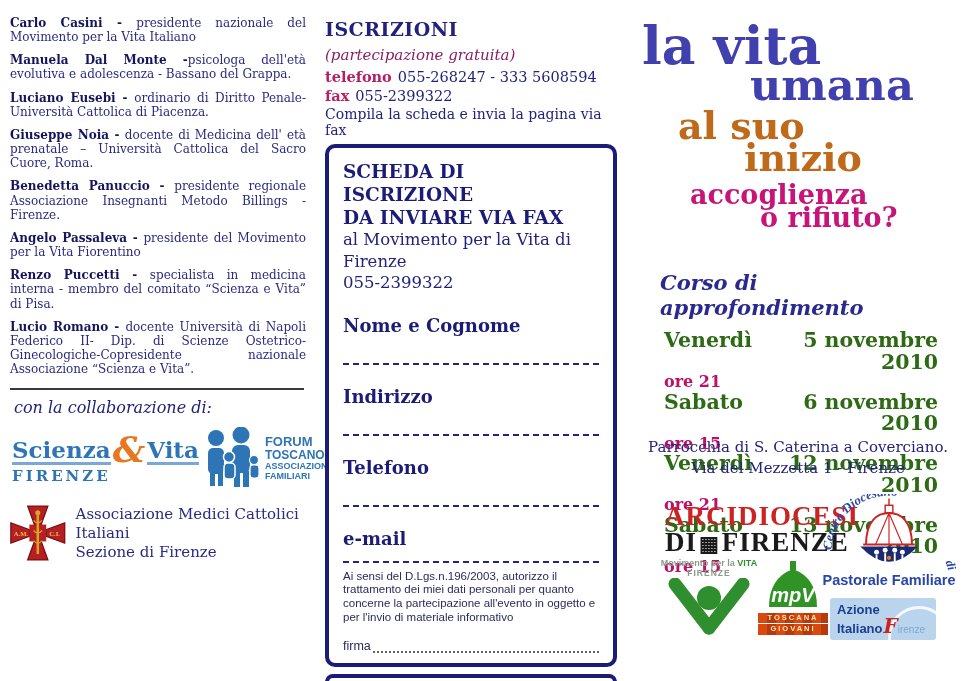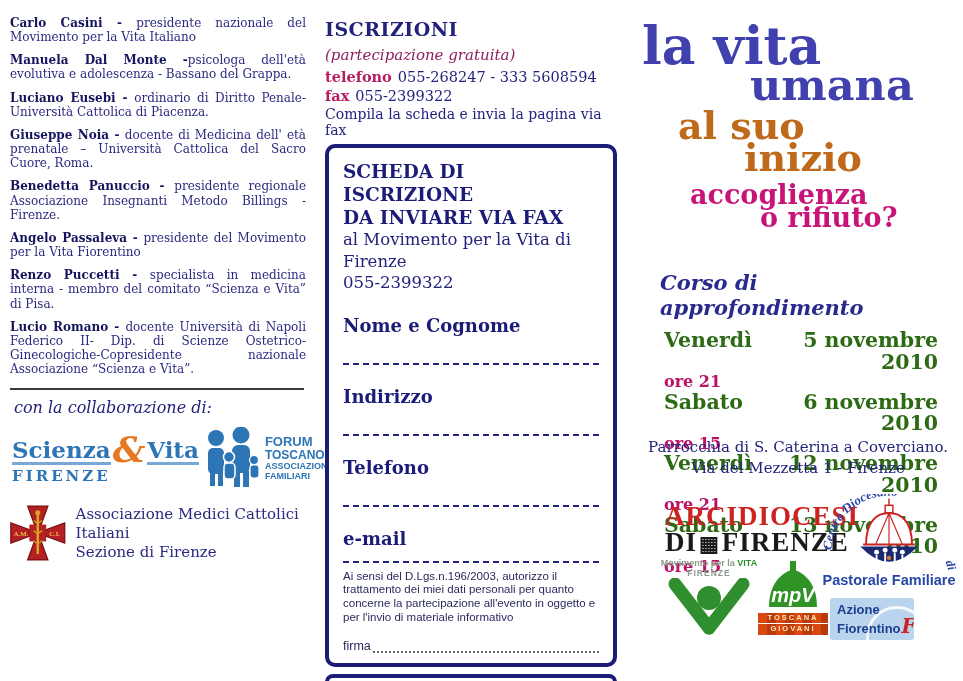--- a/index.html
+++ b/index.html
@@ -72,7 +72,7 @@
   .tilerow{background:repeating-linear-gradient(90deg,#d9480f 0 9px,#b83a0c 9px 18px);color:#ffe9b0;
            font-family:"Liberation Sans",sans-serif;font-size:7.5px;font-weight:bold;letter-spacing:2px;
            padding:1px 0;margin-top:1px;line-height:1.1;}
-  .az{position:absolute;left:192px;top:104px;width:84px;height:42px;background:#b9d4ec;border-radius:3px;
+  .az{position:absolute;left:192px;top:104px;width:106px;height:42px;background:#b9d4ec;border-radius:3px;
       overflow:hidden;font-family:"Liberation Sans",sans-serif;}
   .az-arc{position:absolute;right:-14px;top:8px;width:56px;height:56px;border:3px solid rgba(255,255,255,.85);
           border-radius:50%;}

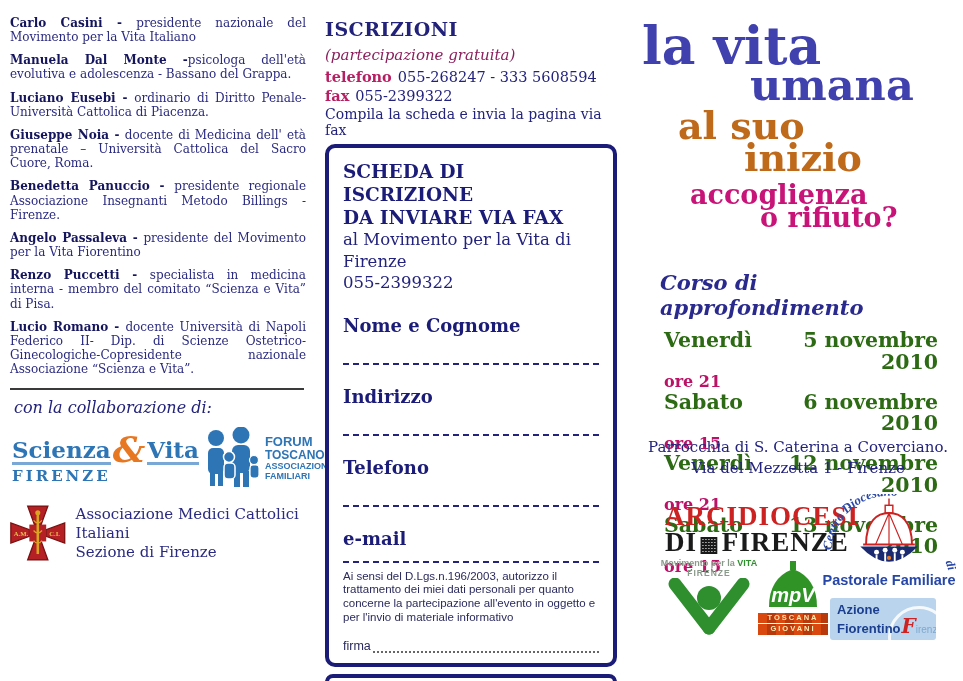--- a/index.html
+++ b/index.html
@@ -292,7 +292,7 @@
         <div class="az-arc"></div>
         <div class="az-text">
           <div>Azione</div>
-          <div><span>Fiorentino</span><span class="az-f">F</span><span class="az-rest">irenze</span></div>
+          <div><span>Italiano</span><span class="az-f">F</span><span class="az-rest">irenze</span></div>
         </div>
       </div>
     </div>

